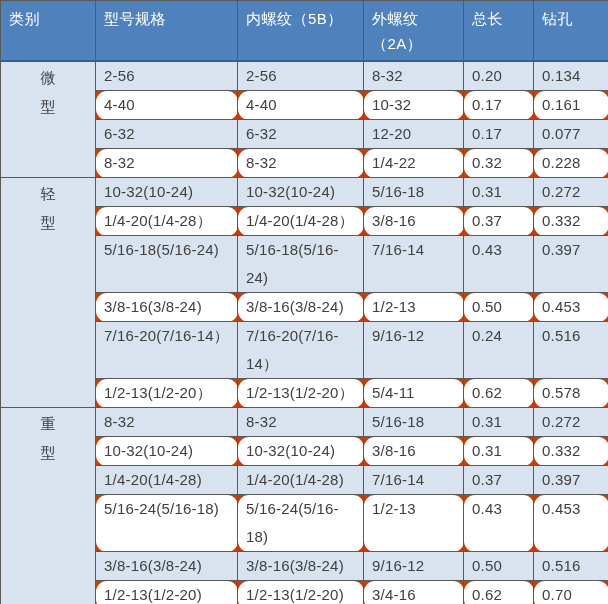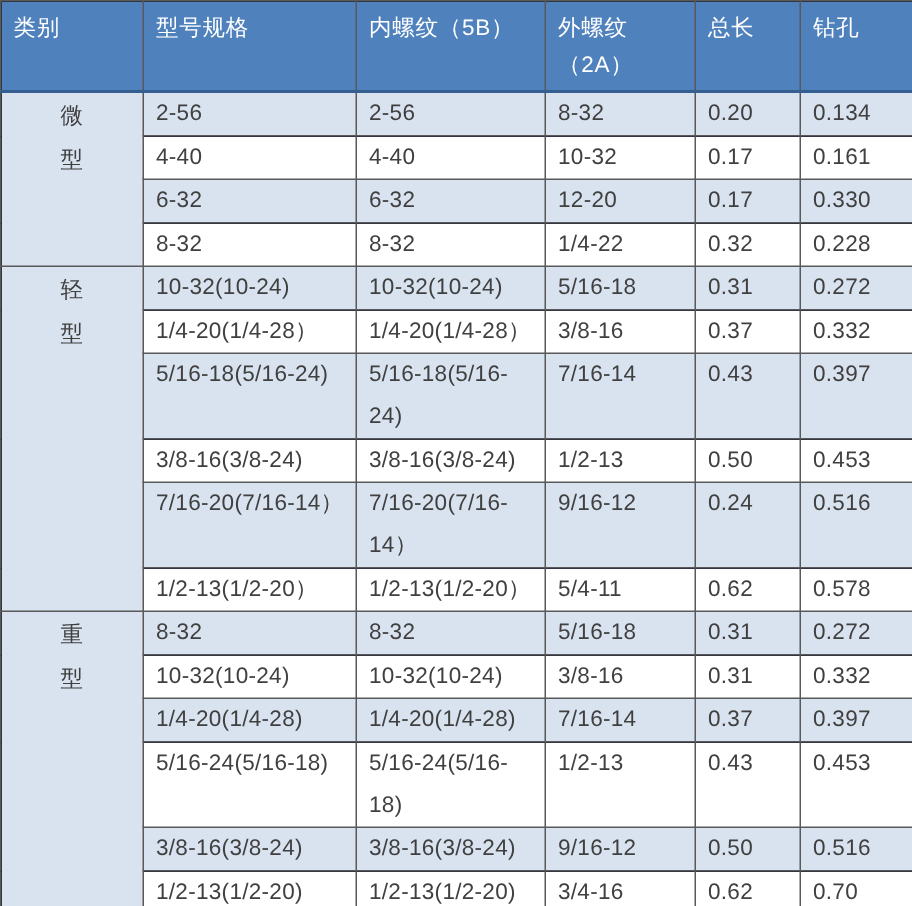--- a/index.html
+++ b/index.html
@@ -12,7 +12,7 @@
     width: 608px;
     height: 604px;
     overflow: hidden;
-    background: #0f172a;
+    background: #c2410c;
   }
   table {
     border-collapse: collapse;

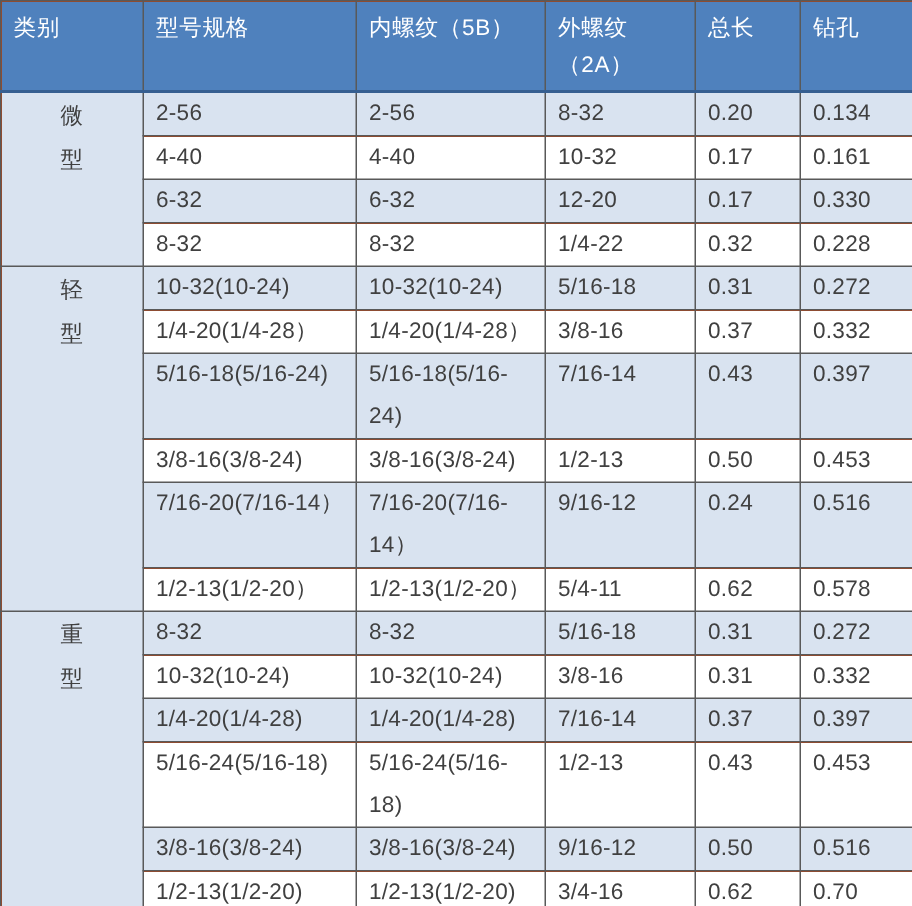--- a/index.html
+++ b/index.html
@@ -42,7 +42,7 @@
     letter-spacing: 0.5px;
   }
   tbody tr.band td { background: #D9E3F0; }
-  tbody tr.plain td { background: #ffffff; }
+  tbody tr.plain td { background: #ffffff; border-radius: 11px; }
   tbody td.cat {
     background: #D9E3F0 !important;
     text-align: center;

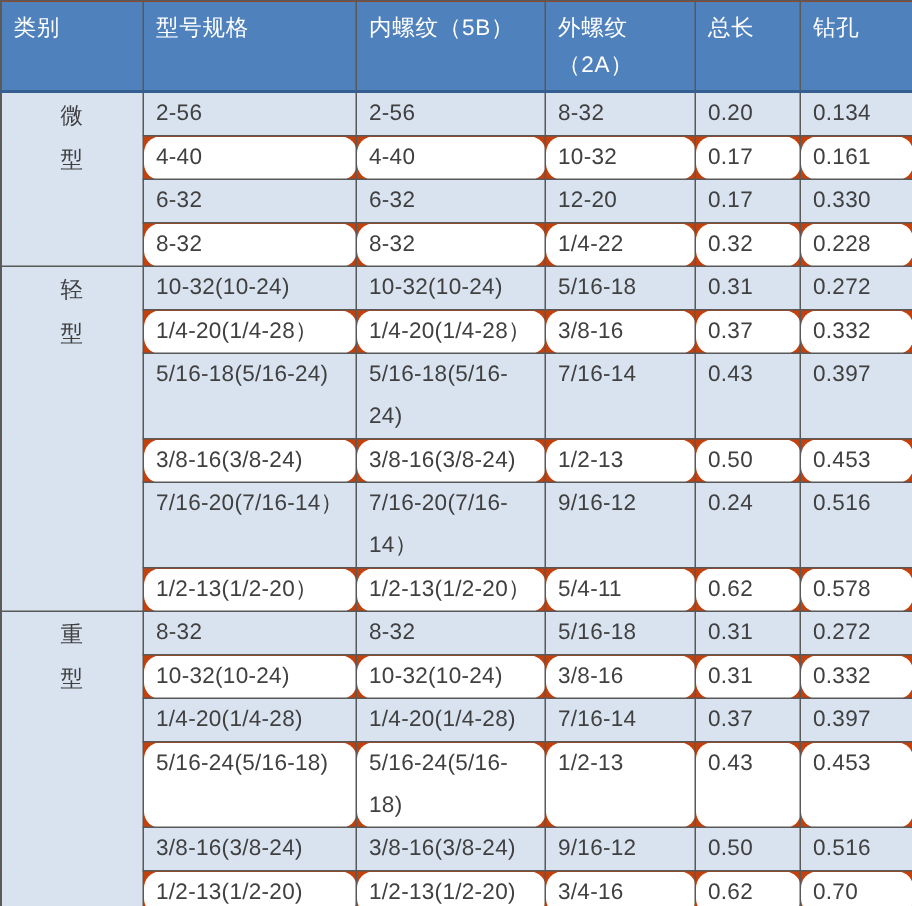--- a/index.html
+++ b/index.html
@@ -96,7 +96,7 @@
           <td>6-32</td>
           <td>12-20</td>
           <td>0.17</td>
-          <td>0.330</td>
+          <td>0.077</td>
         </tr>
         <tr class="plain">
           <td>8-32</td>

